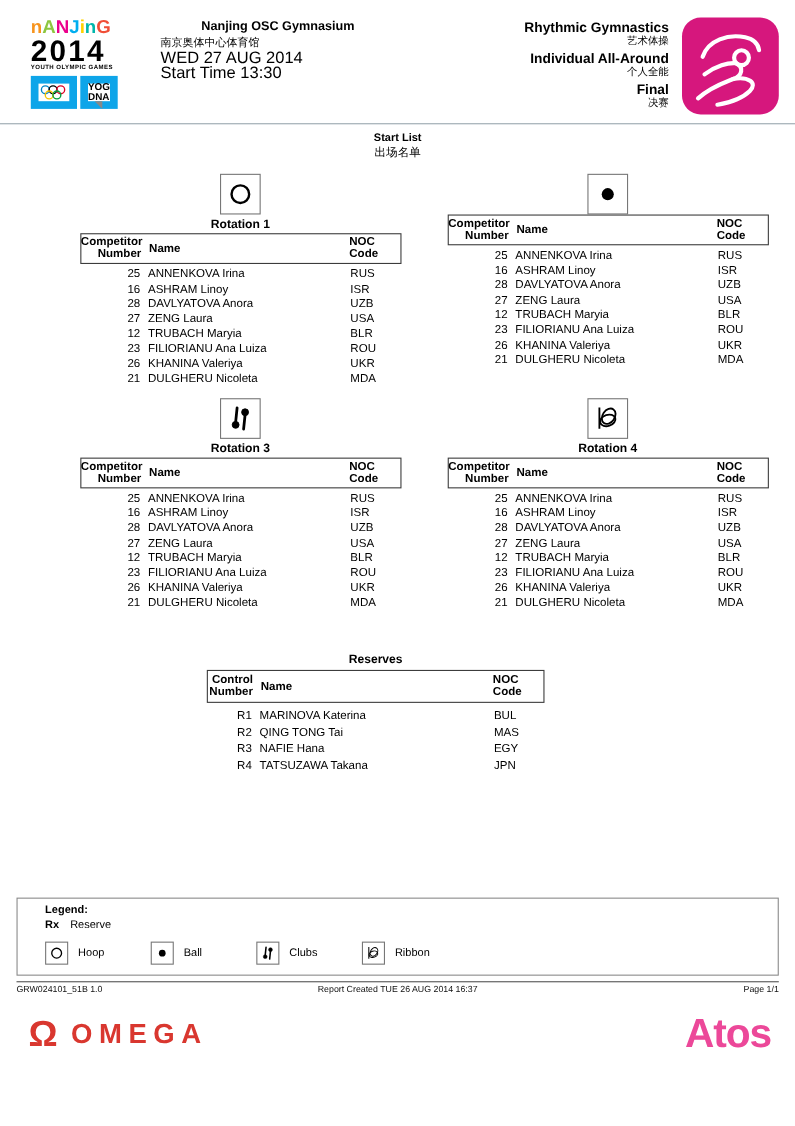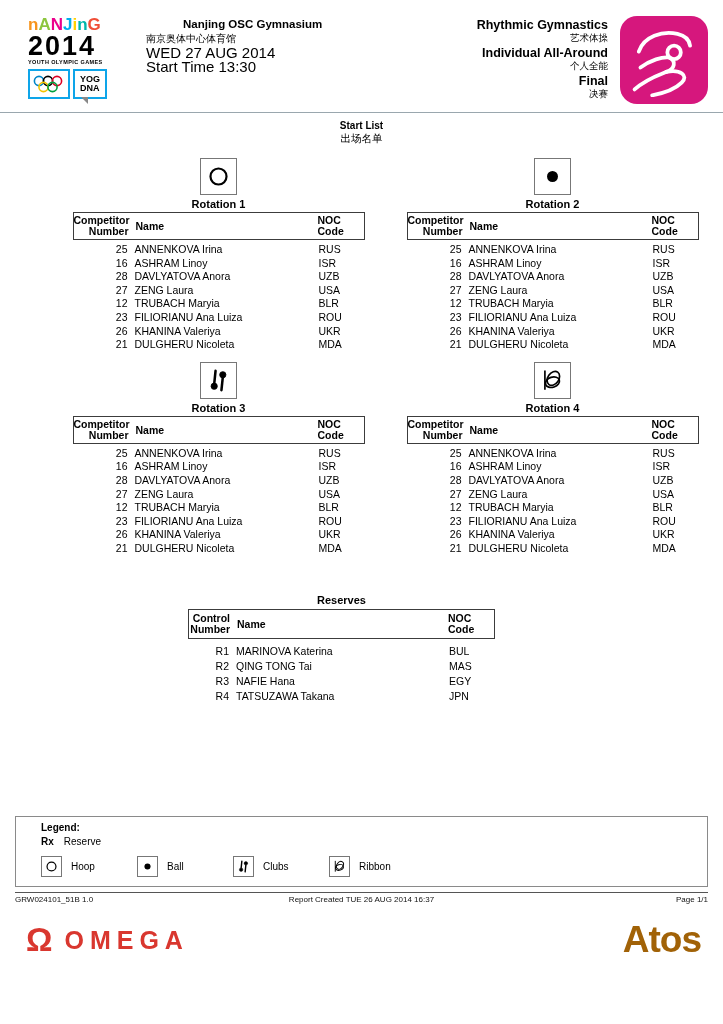--- a/index.html
+++ b/index.html
@@ -17,7 +17,7 @@
   .logo-year { font-weight:bold; font-size:27px; line-height:25px; letter-spacing:2px; }
   .logo-tagline { font-weight:bold; font-size:5.5px; letter-spacing:.4px; }
   .logo-badges { display:flex; margin-top:4px; gap:3px; }
-  .badge-box { border:2px solid #0ea5e9; background:#fff; display:flex; align-items:center;
+  .badge-box { border:7px solid #0ea5e9; background:#fff; display:flex; align-items:center;
                justify-content:center; height:30px; }
   .rings-box { width:42px; }
   .yog-box { width:34px; font-weight:bold; font-size:9px; line-height:9px; position:relative; }

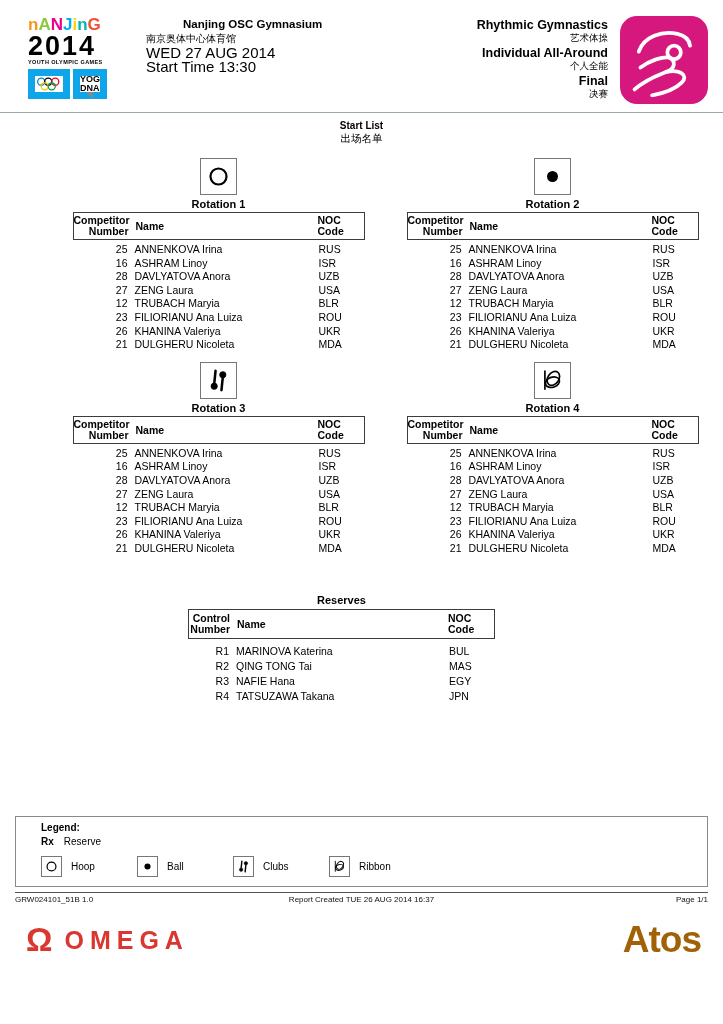--- a/index.html
+++ b/index.html
@@ -205,7 +205,6 @@
             <circle cx="16" cy="16" r="6.5" fill="#000"></circle>
           </svg>
         </div>
-        <div class="rotation-label">Rotation 2</div>
         <div class="thead">
           <div class="c-num two-line">Competitor
 Number</div>

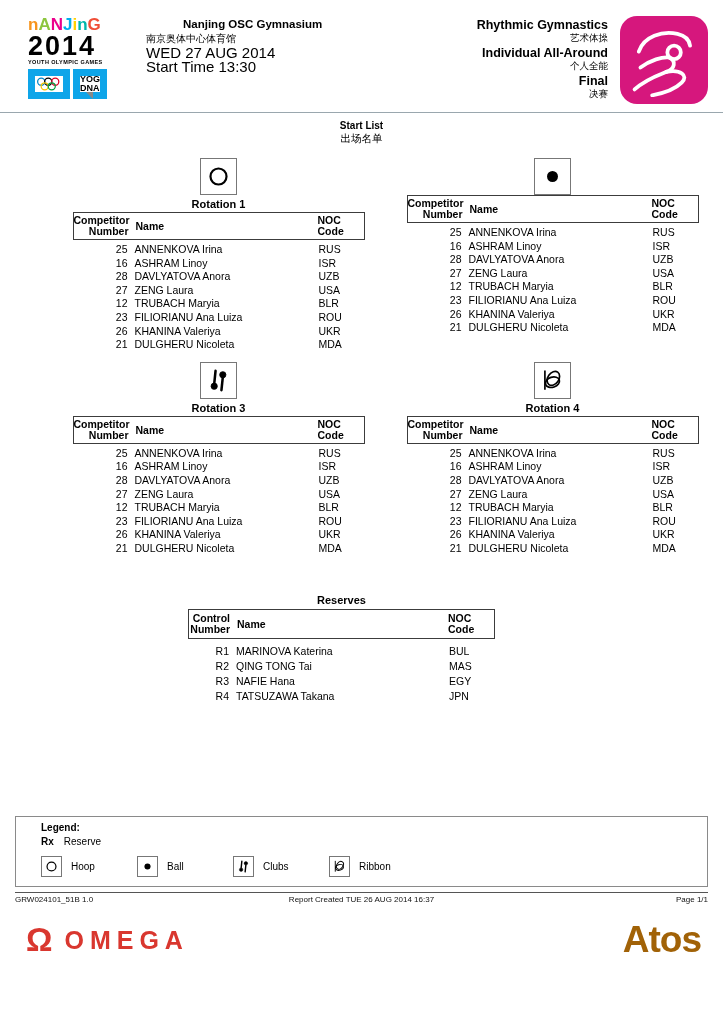--- a/index.html
+++ b/index.html
@@ -467,7 +467,7 @@
       <span class="omega-sym">Ω</span>
       <span class="omega-word">OMEGA</span>
     </div>
-    <div class="atos" id="atos" style="color: #a16207;">Atos</div>
+    <div class="atos" id="atos" style="color: #ec4899;">Atos</div>
   </div>
 </div>
 

